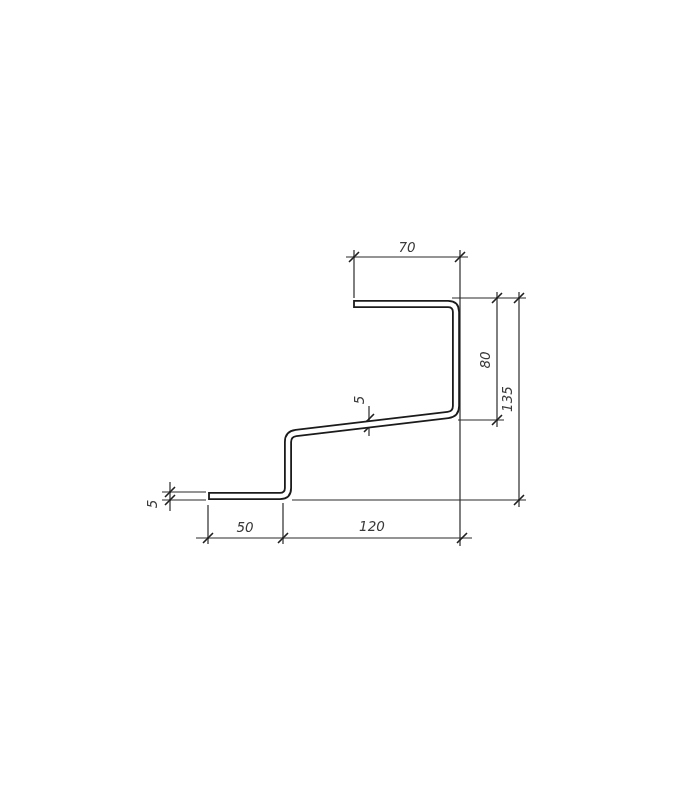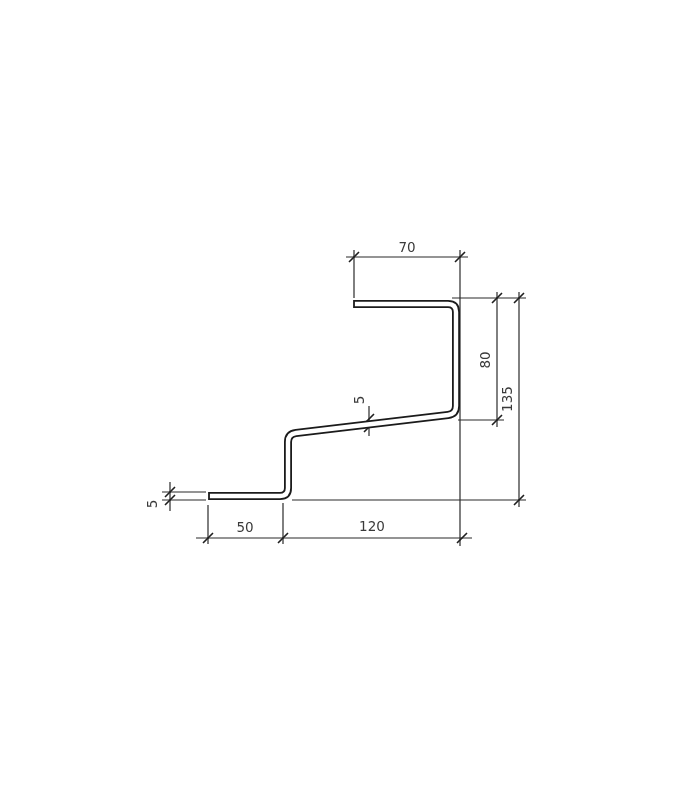--- a/index.html
+++ b/index.html
@@ -14,6 +14,7 @@
     background: #ffffff;
     overflow: hidden;
     font-family: "DejaVu Sans", sans-serif;
+    font-style: italic;
   }
   svg.drawing {
     position: absolute;

